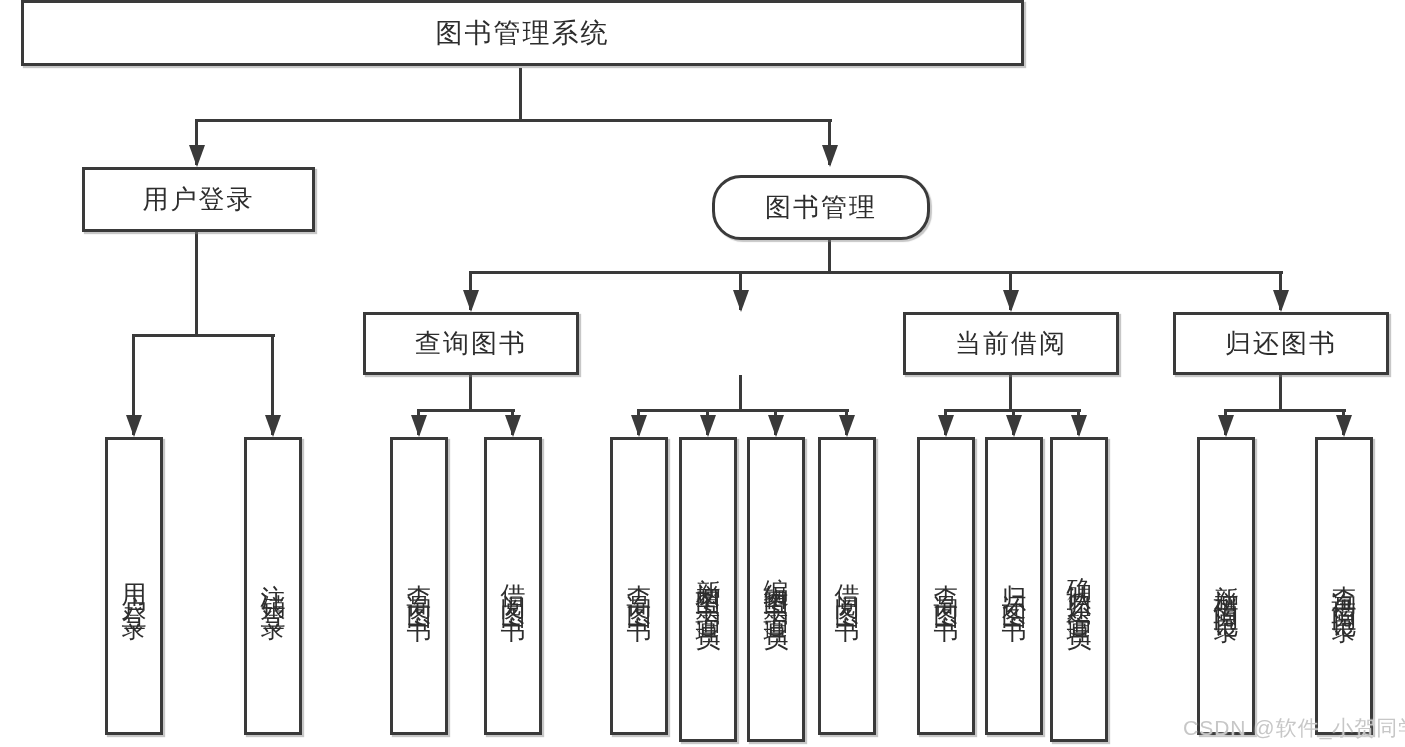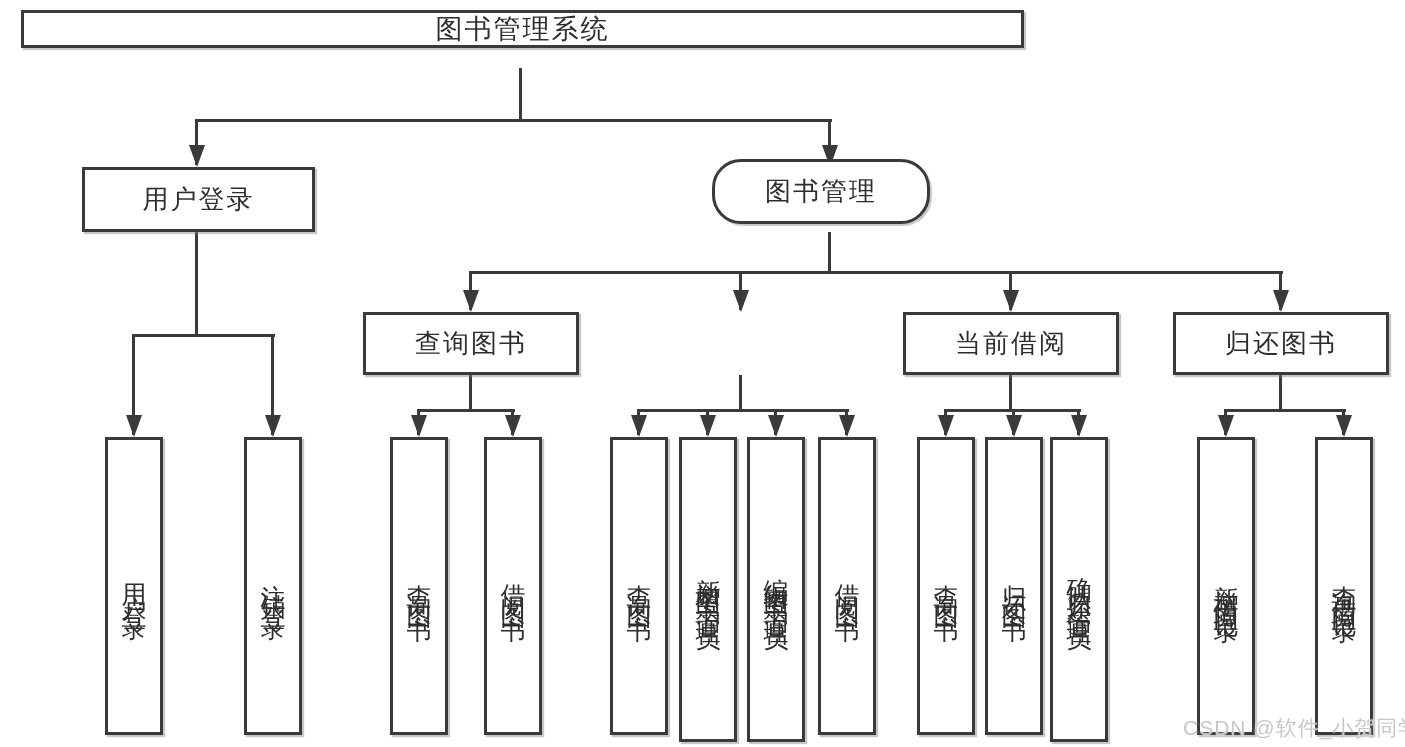--- a/index.html
+++ b/index.html
@@ -112,7 +112,7 @@
   <div class="arrow" style="left:1218px;top:415px;"></div>
   <div class="arrow" style="left:1336px;top:415px;"></div>
 
-  <div class="box hbox root-box" style="left:21px;top:10px;width:1003px;height:38px;">
+  <div class="box hbox root-box" style="left:21px;top:0;width:1003px;height:66px;">
     <span>图书管理系统</span>
   </div>
 

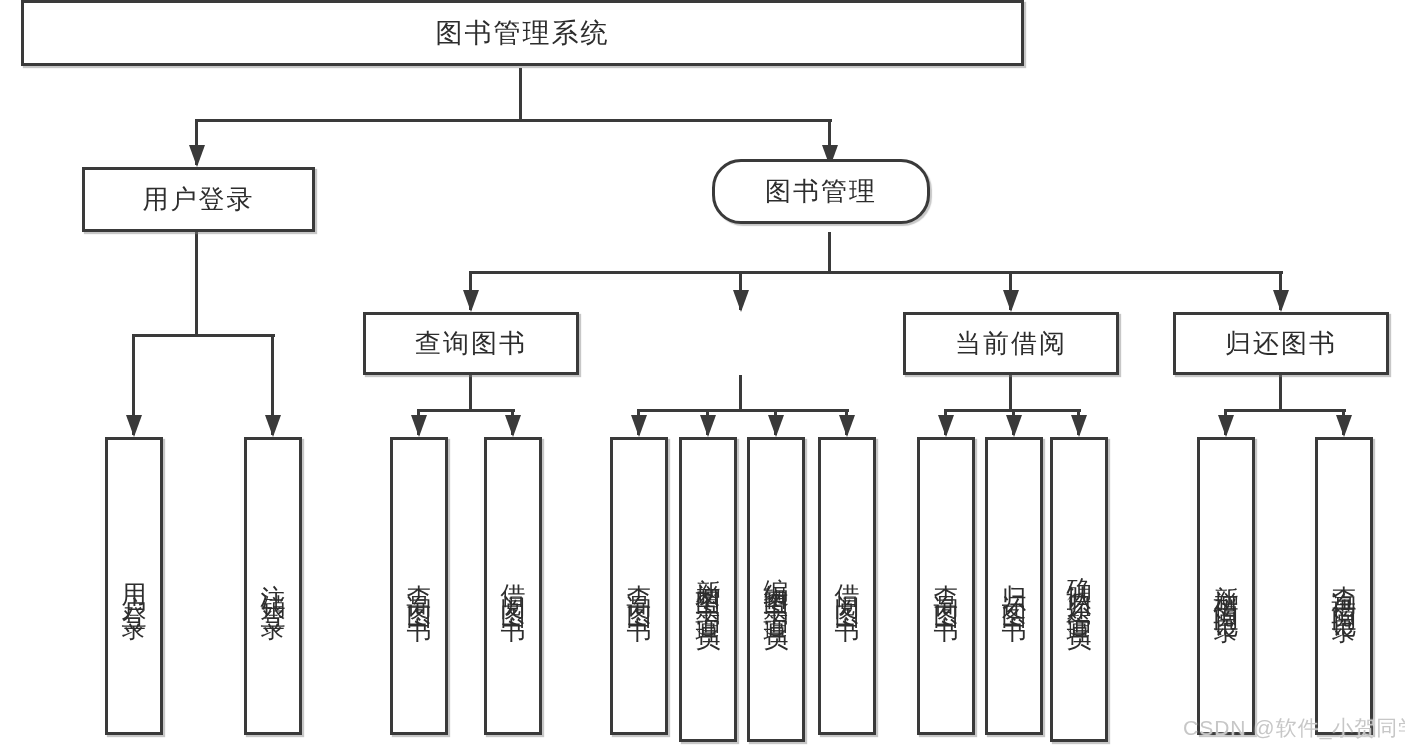--- a/index.html
+++ b/index.html
@@ -120,7 +120,7 @@
     <span>用户登录</span>
   </div>
 
-  <div class="box hbox" style="left:712px;top:159px;width:218px;height:65px;border-radius:29px;">
+  <div class="box hbox" style="left:712px;top:175px;width:218px;height:65px;border-radius:29px;">
     <span>图书管理</span>
   </div>
 

